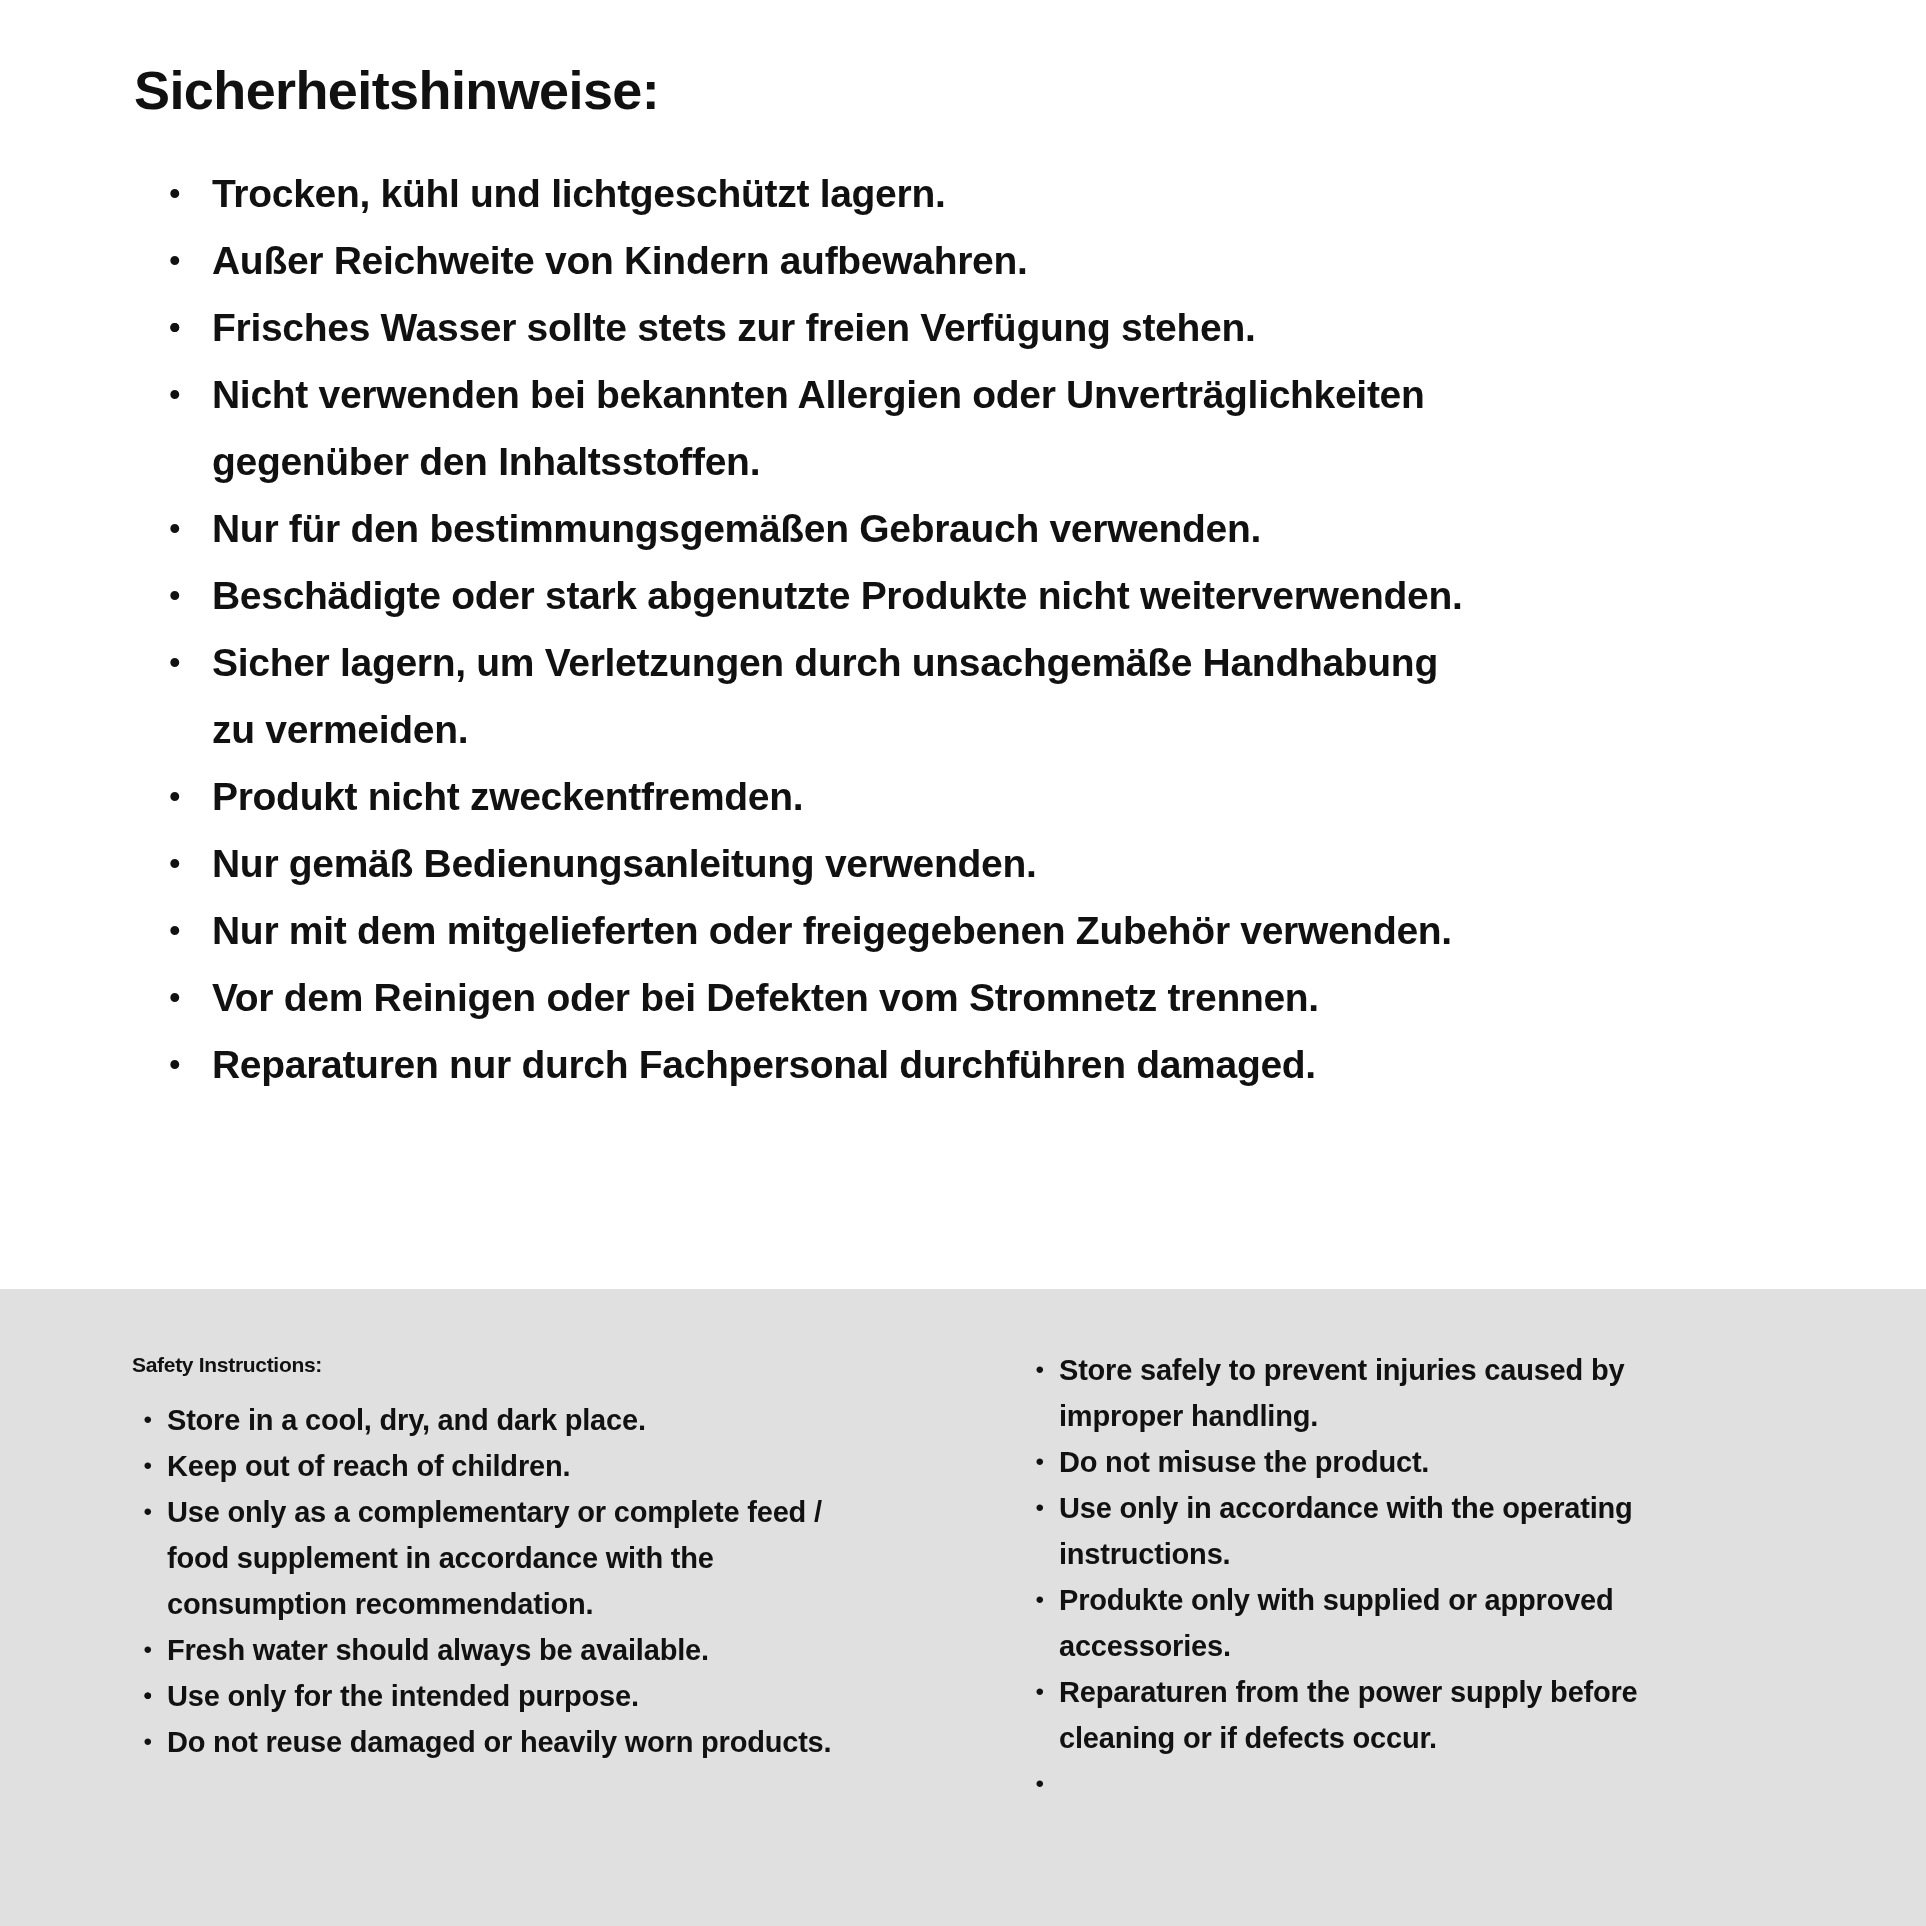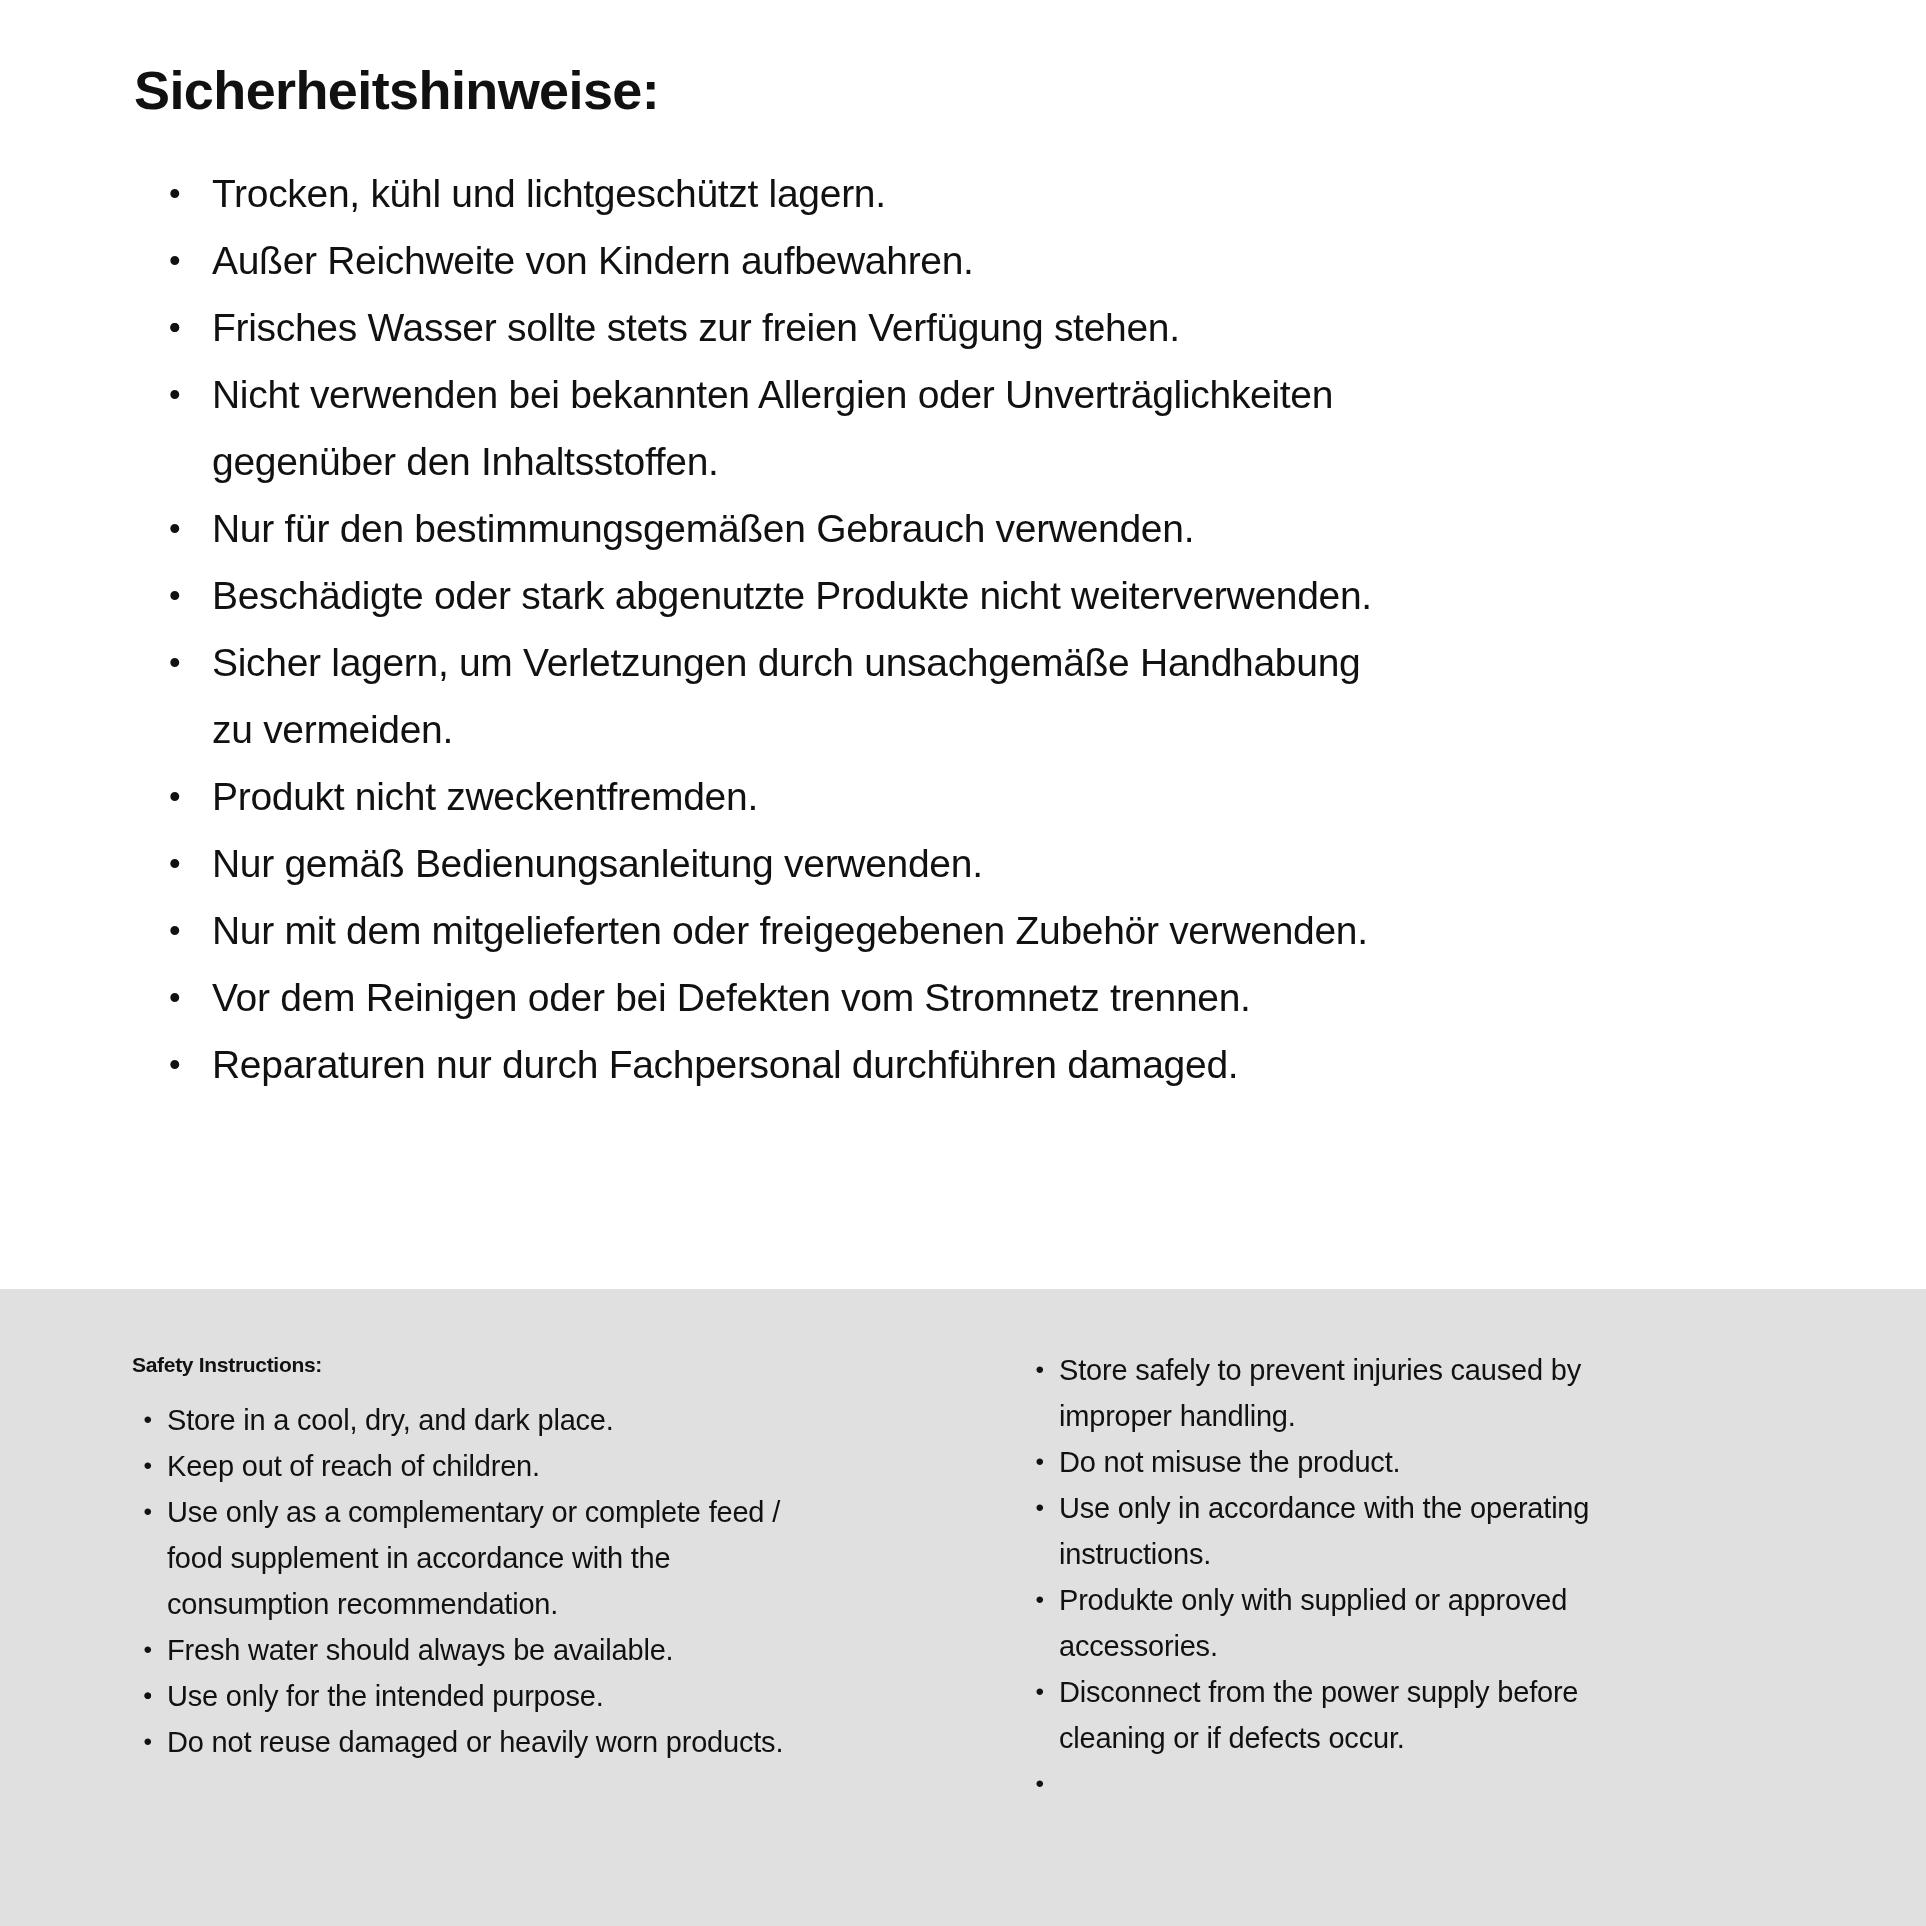--- a/index.html
+++ b/index.html
@@ -93,6 +93,7 @@
   }
   .wrap {
     white-space: pre-line;
+    font-weight: bold;
   }
 </style>
 </head>

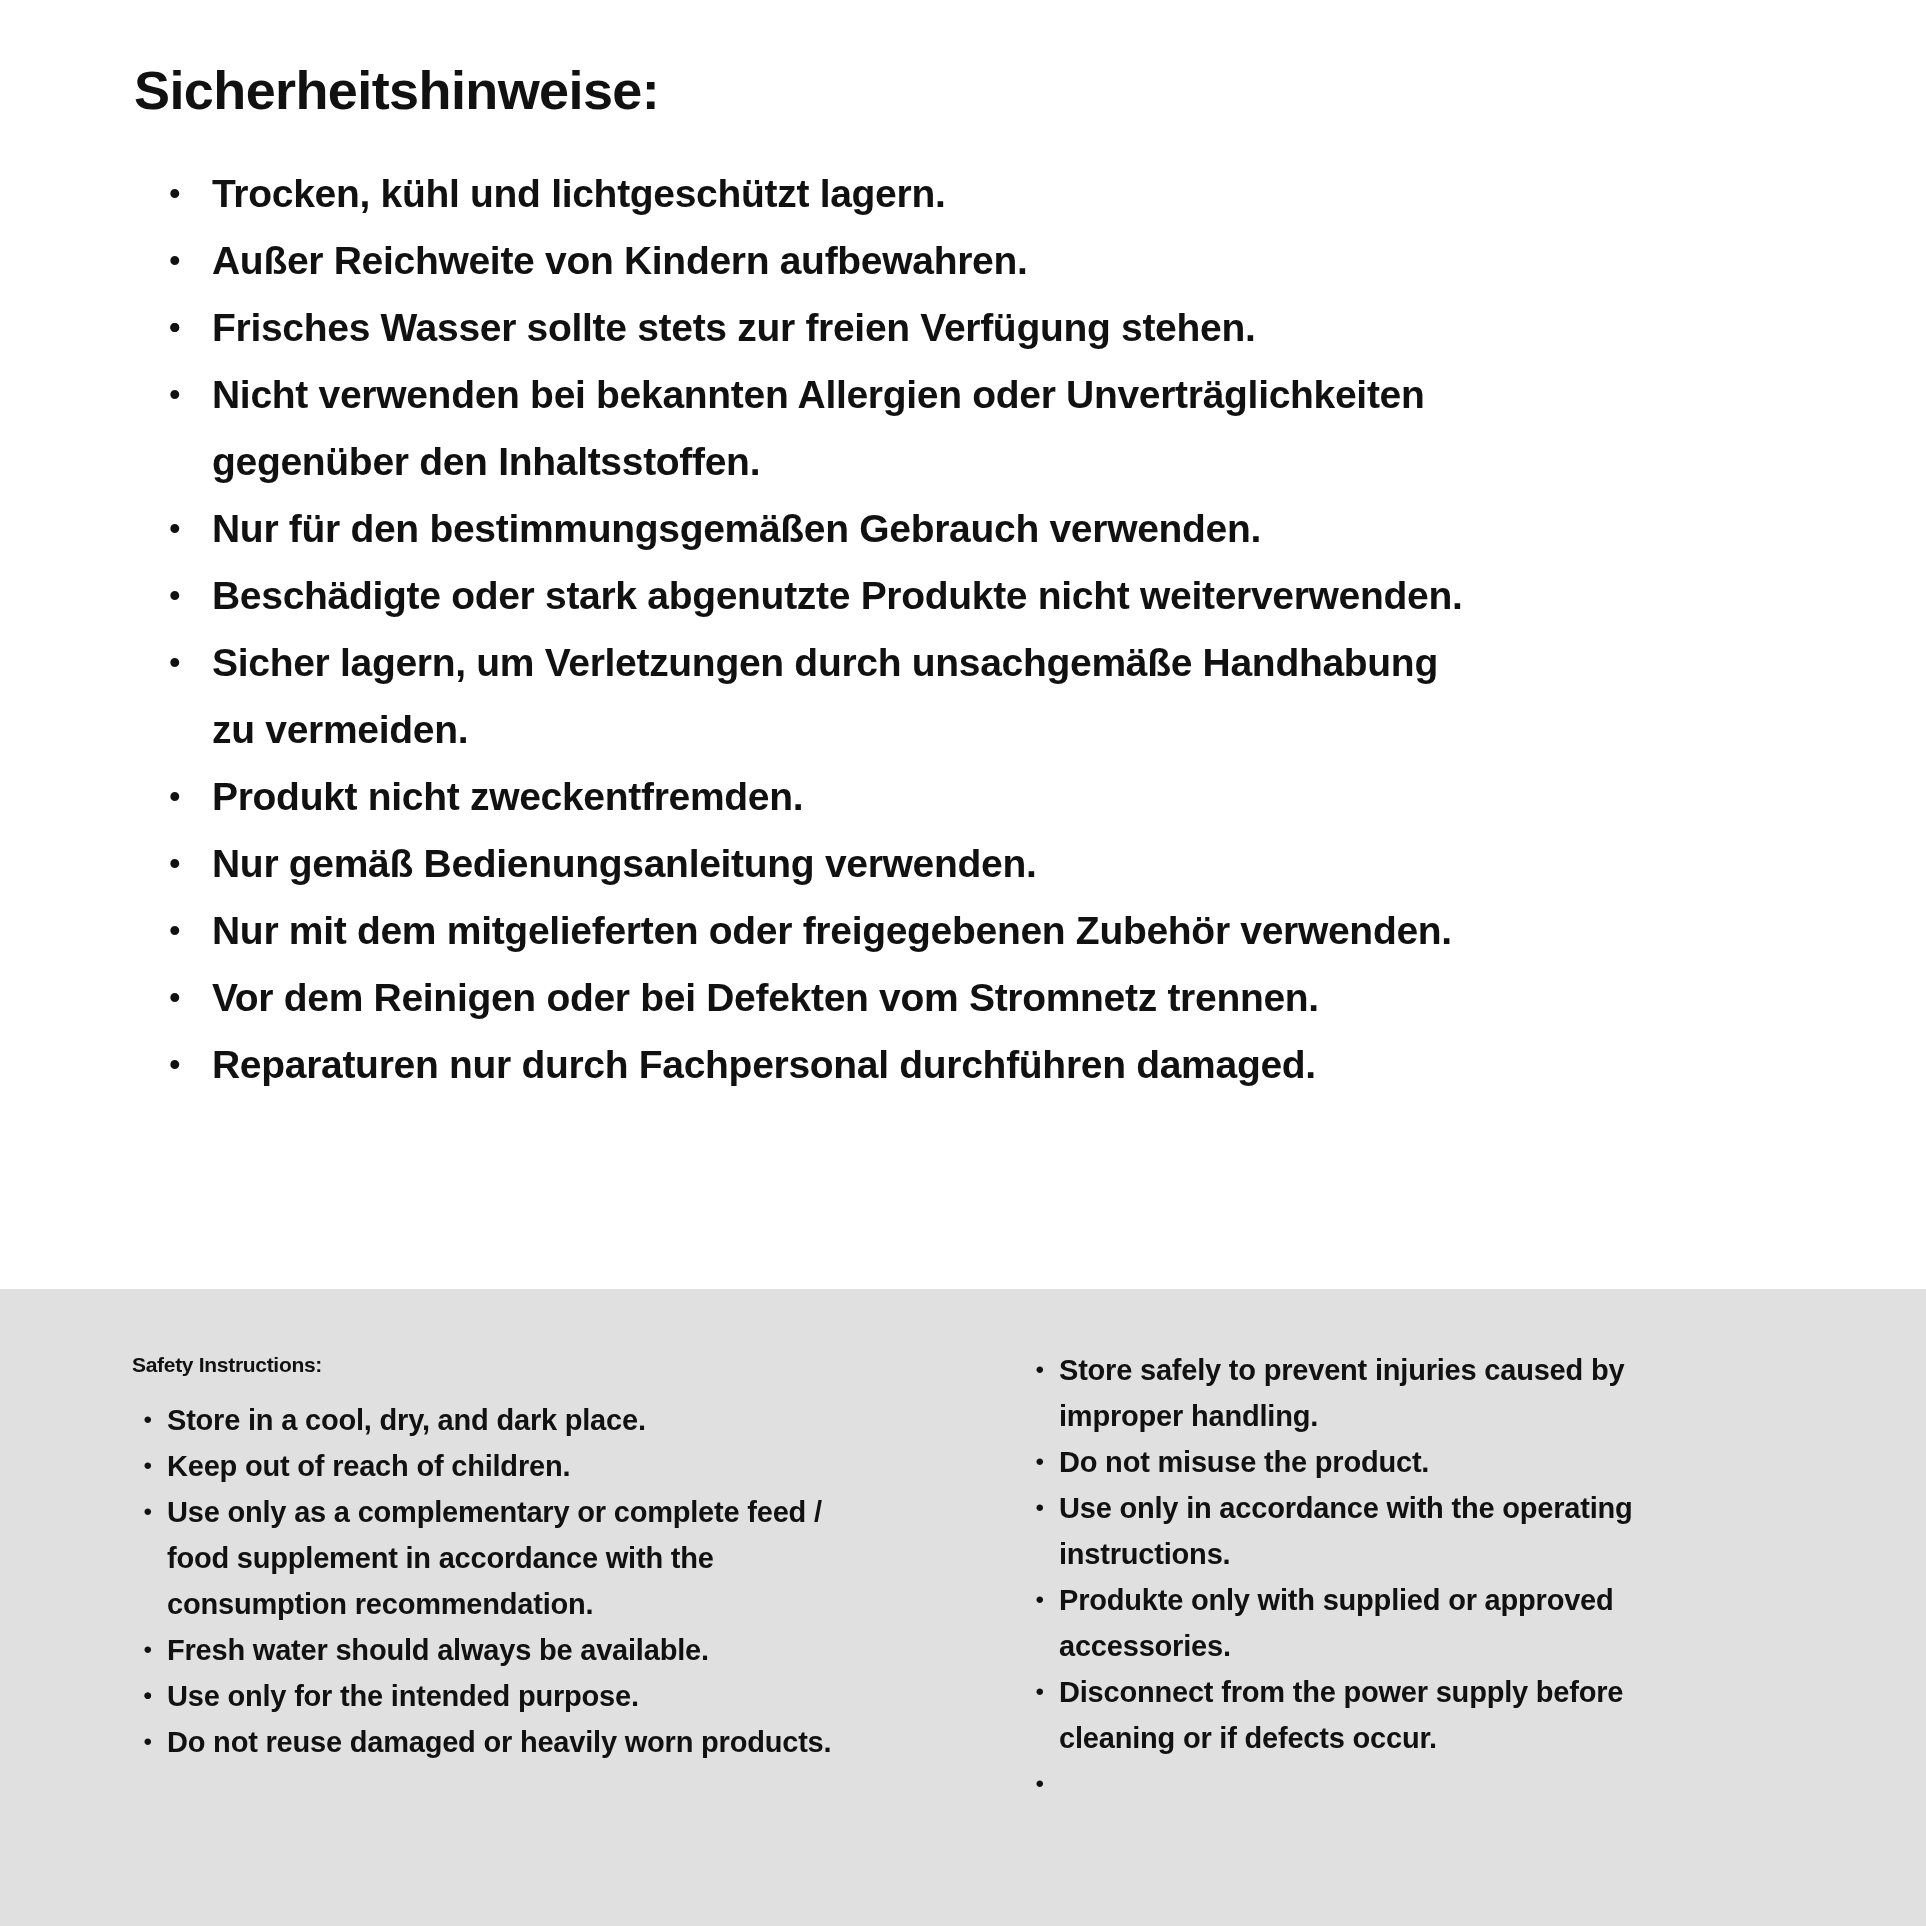--- a/index.html
+++ b/index.html
@@ -144,7 +144,7 @@
 instructions.</span></li>
       <li><span class="bullet">•</span><span class="wrap">Produkte only with supplied or approved
 accessories.</span></li>
-      <li><span class="bullet">•</span><span class="wrap">Disconnect from the power supply before
+      <li><span class="bullet">•</span><span class="wrap">Reparaturen from the power supply before
 cleaning or if defects occur.</span></li>
       <li><span class="bullet">•</span></li>
     </ul>

